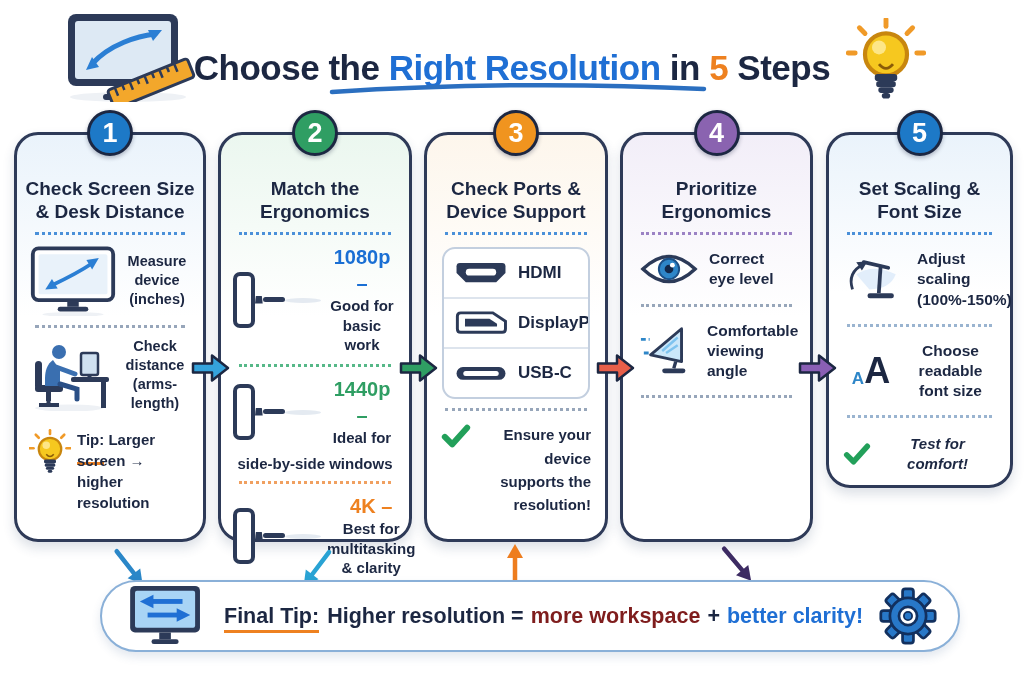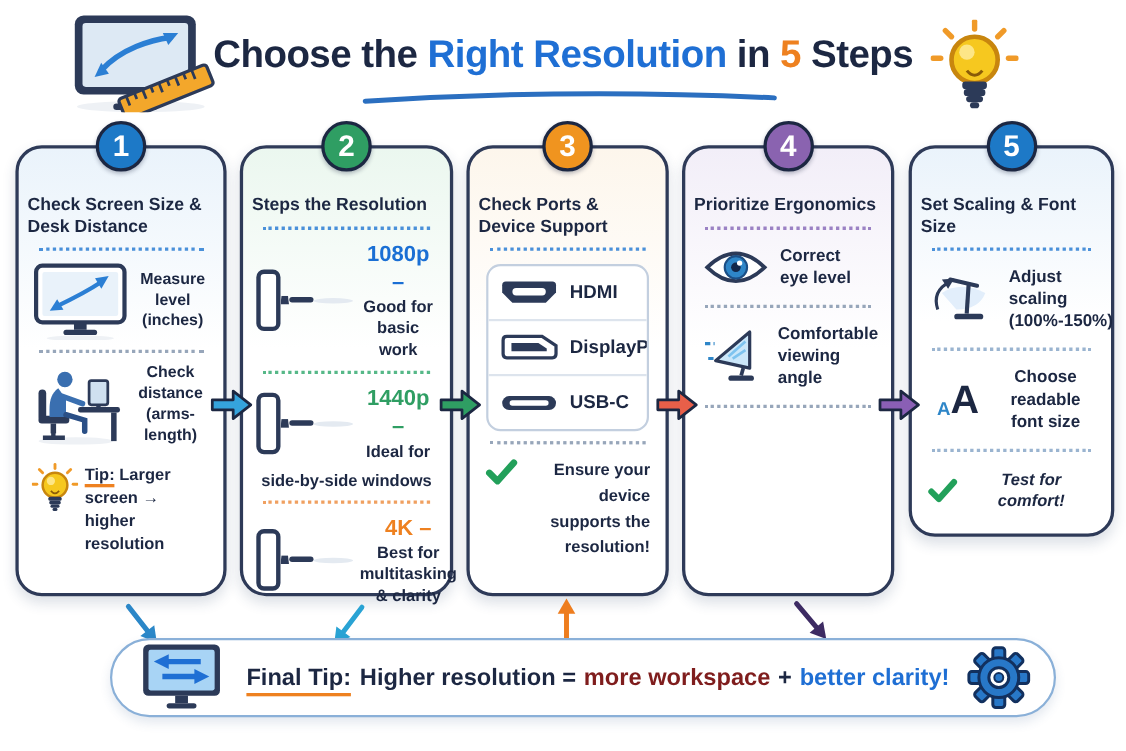--- a/index.html
+++ b/index.html
@@ -10,7 +10,7 @@
   
   .hdr-icon { position:absolute; left:58px; top:10px; }
   .bulb-big { position:absolute; left:846px; top:18px; }
-  .title { position:absolute; left:0; right:0; top:30px; text-align:center;
+  .title { position:absolute; left:0; right:0; top:48px; text-align:center;
            font-size:35px; font-weight:bold; letter-spacing:-0.5px; color:#1c2742; white-space:nowrap; }
   .swoosh { position:absolute; left:328px; top:80px; }
 

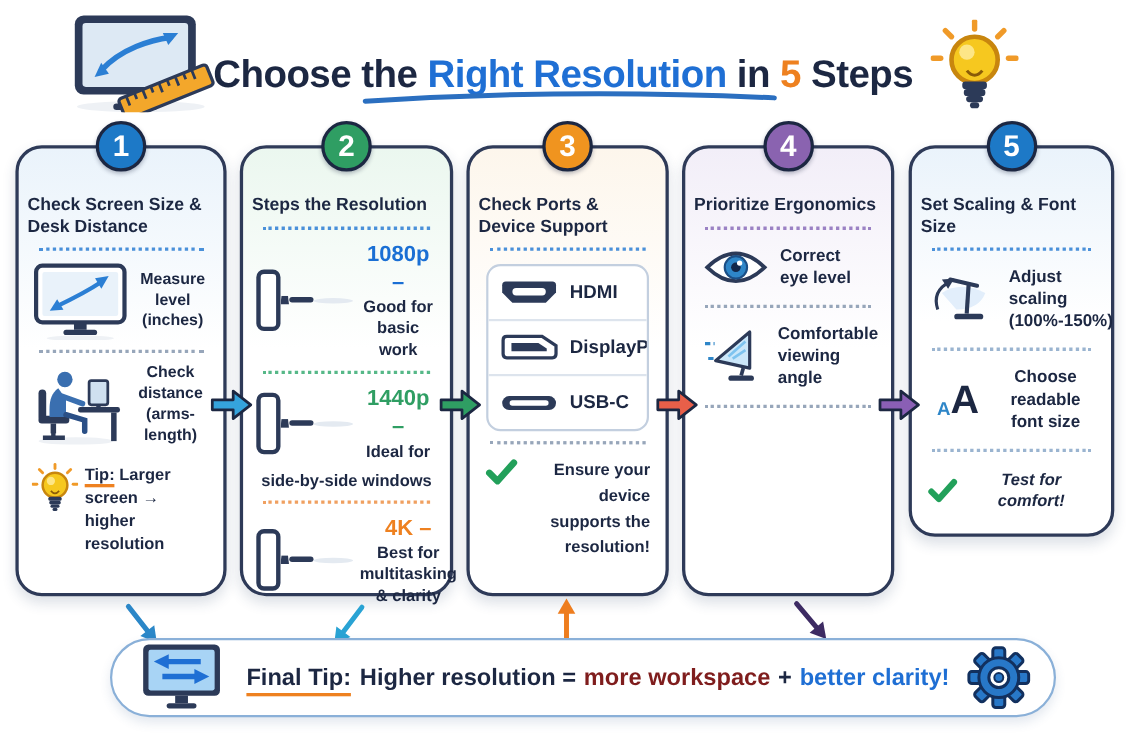--- a/index.html
+++ b/index.html
@@ -27,7 +27,7 @@
            width:46px; height:46px; border-radius:50%; border:3px solid #1c2742;
            color:#fff; font-size:27px; display:flex; align-items:center; justify-content:center;
            box-shadow:0 2px 4px rgba(20,30,60,.3); background:#1d79c7; }
-  .card-title { font-size:16px; line-height:1.22; margin-top:20px; color:#1c2742; }
+  .card-title { text-align:center; font-size:19px; line-height:1.22; margin-top:20px; color:#1c2742; }
   .dots { border-top:3px dotted #4a90d9; margin:9px 10px; }
   .dots-gray   { border-top-color:#97a6ba; }
   .dots-green  { border-top-color:#56b888; }

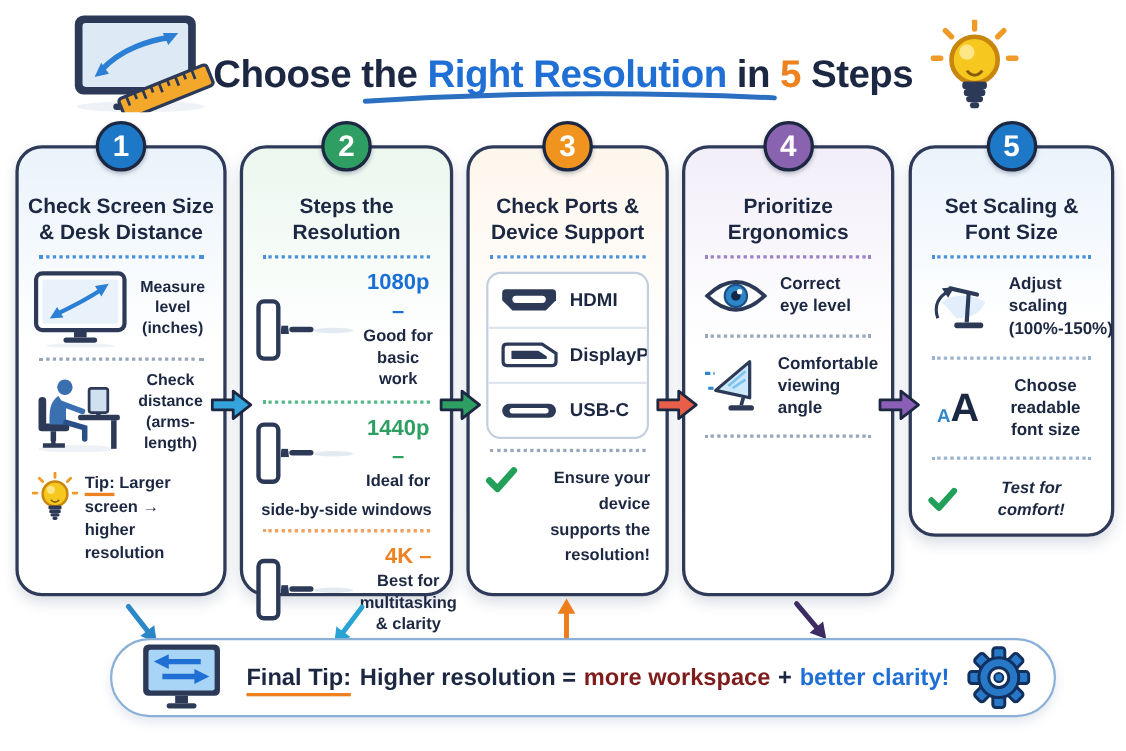--- a/index.html
+++ b/index.html
@@ -211,7 +211,7 @@
 
   <section class="card card2">
     <div class="badge" style="background: rgb(47, 158, 99);">2</div>
-    <h2 class="card-title">Steps the Resolution</h2>
+    <h2 class="card-title">Match the Ergonomics</h2>
     <div class="dots"></div>
     <div class="row">
       <span class="ic mon">

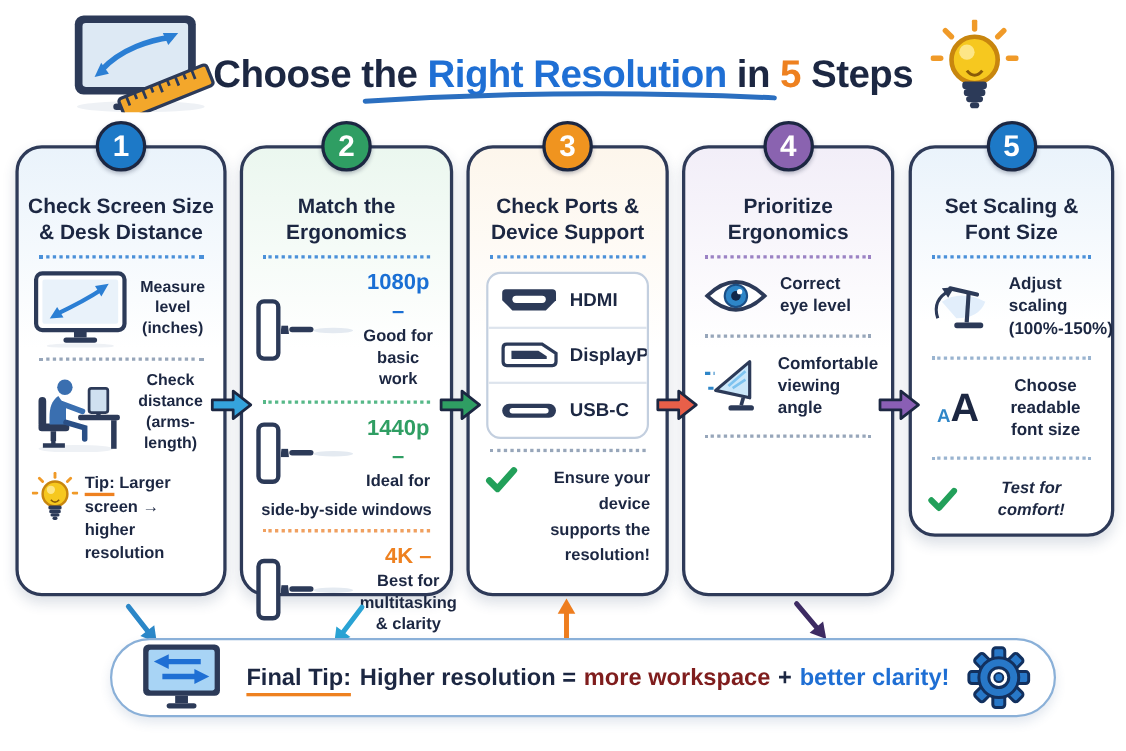--- a/index.html
+++ b/index.html
@@ -163,7 +163,7 @@
           <ellipse cx="46" cy="73" rx="32" ry="2.5" fill="#eef1f5"></ellipse>
         </svg>
       </span>
-      <span class="rtext">Measure level (inches)</span>
+      <span class="rtext">Measure device (inches)</span>
     </div>
     <div class="dots dots-gray"></div>
     <div class="row">

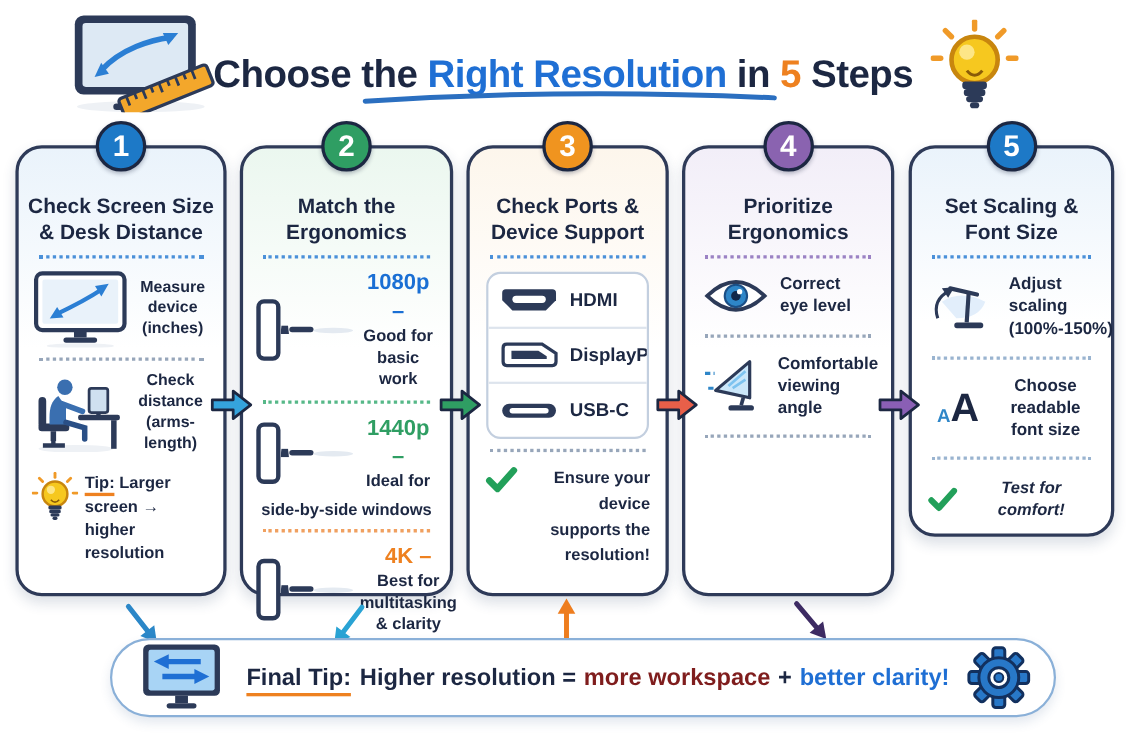--- a/index.html
+++ b/index.html
@@ -58,7 +58,7 @@
   
   .tip { display:flex; align-items:flex-start; gap:6px; margin:16px 4px 0; }
   .tiptext { font-size:15px; line-height:1.4; text-align:left; }
-  .tiplabel { border-bottom:3px solid #ee8120; padding-bottom:0; }
+  .tiplabel { border-bottom:3px solid #ee8120; padding-bottom:14px; }
 
   
   .portsbox { border:2px solid #c3cfdf; border-radius:13px; margin:12px 7px 6px; background:#fff; overflow:hidden; }

